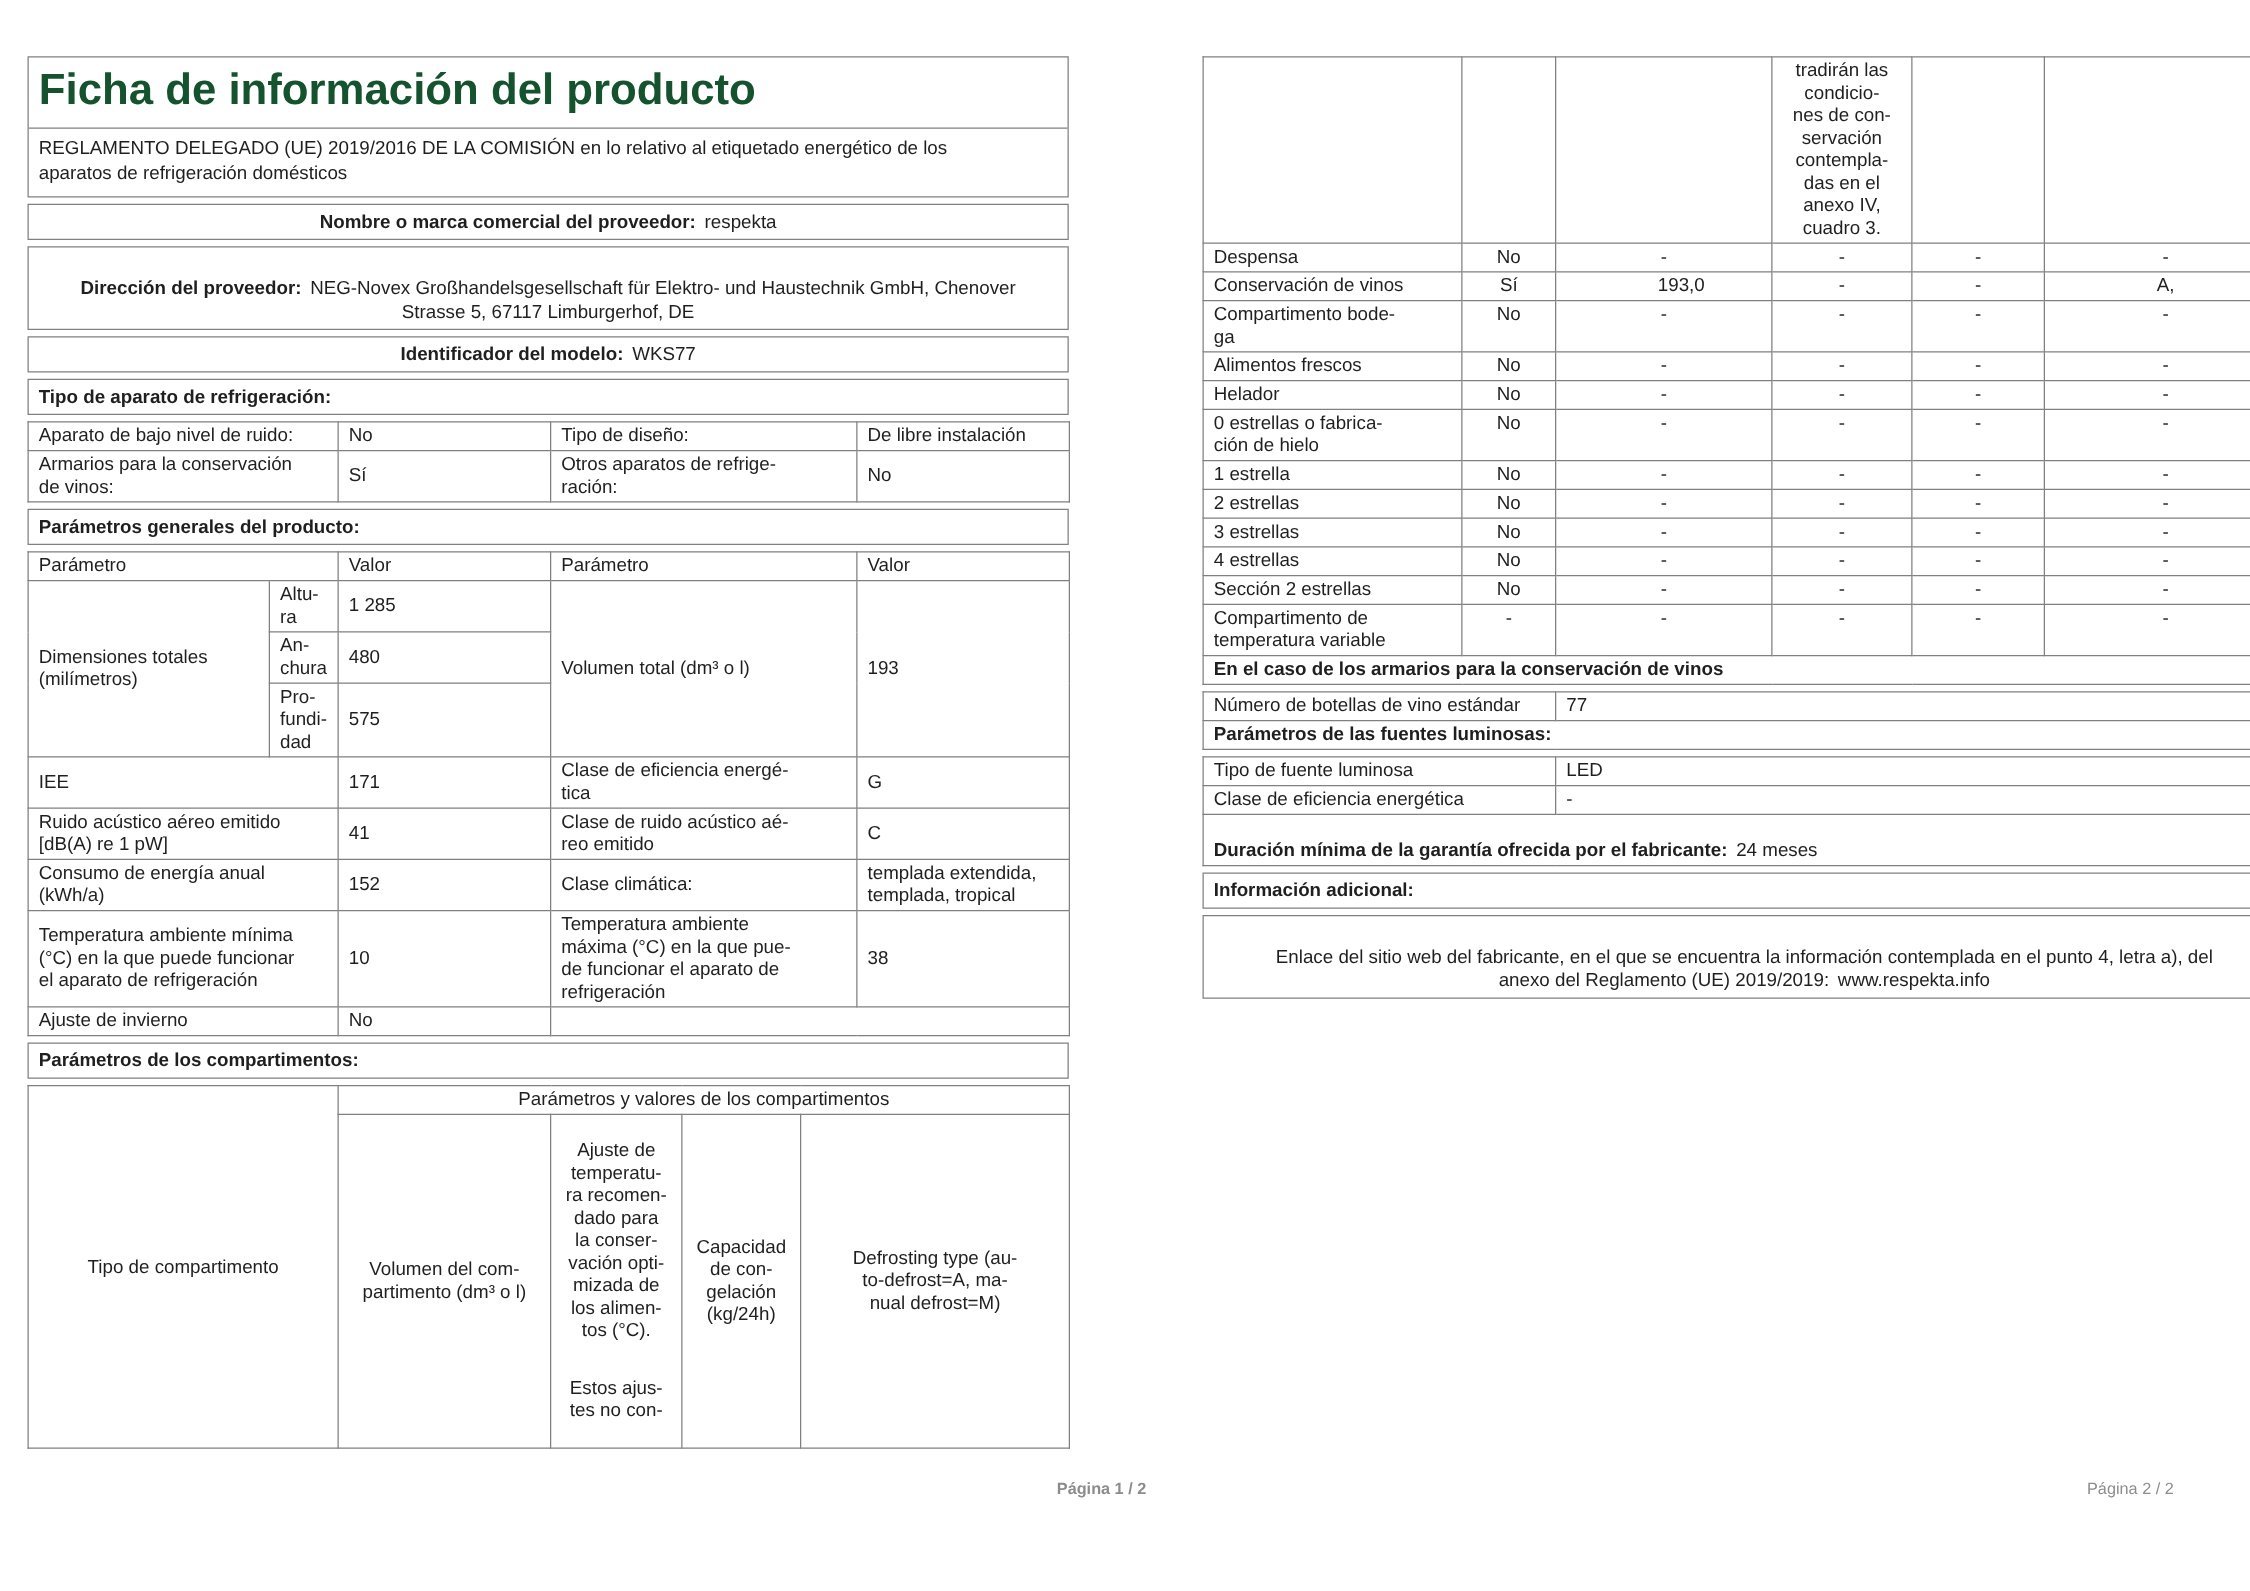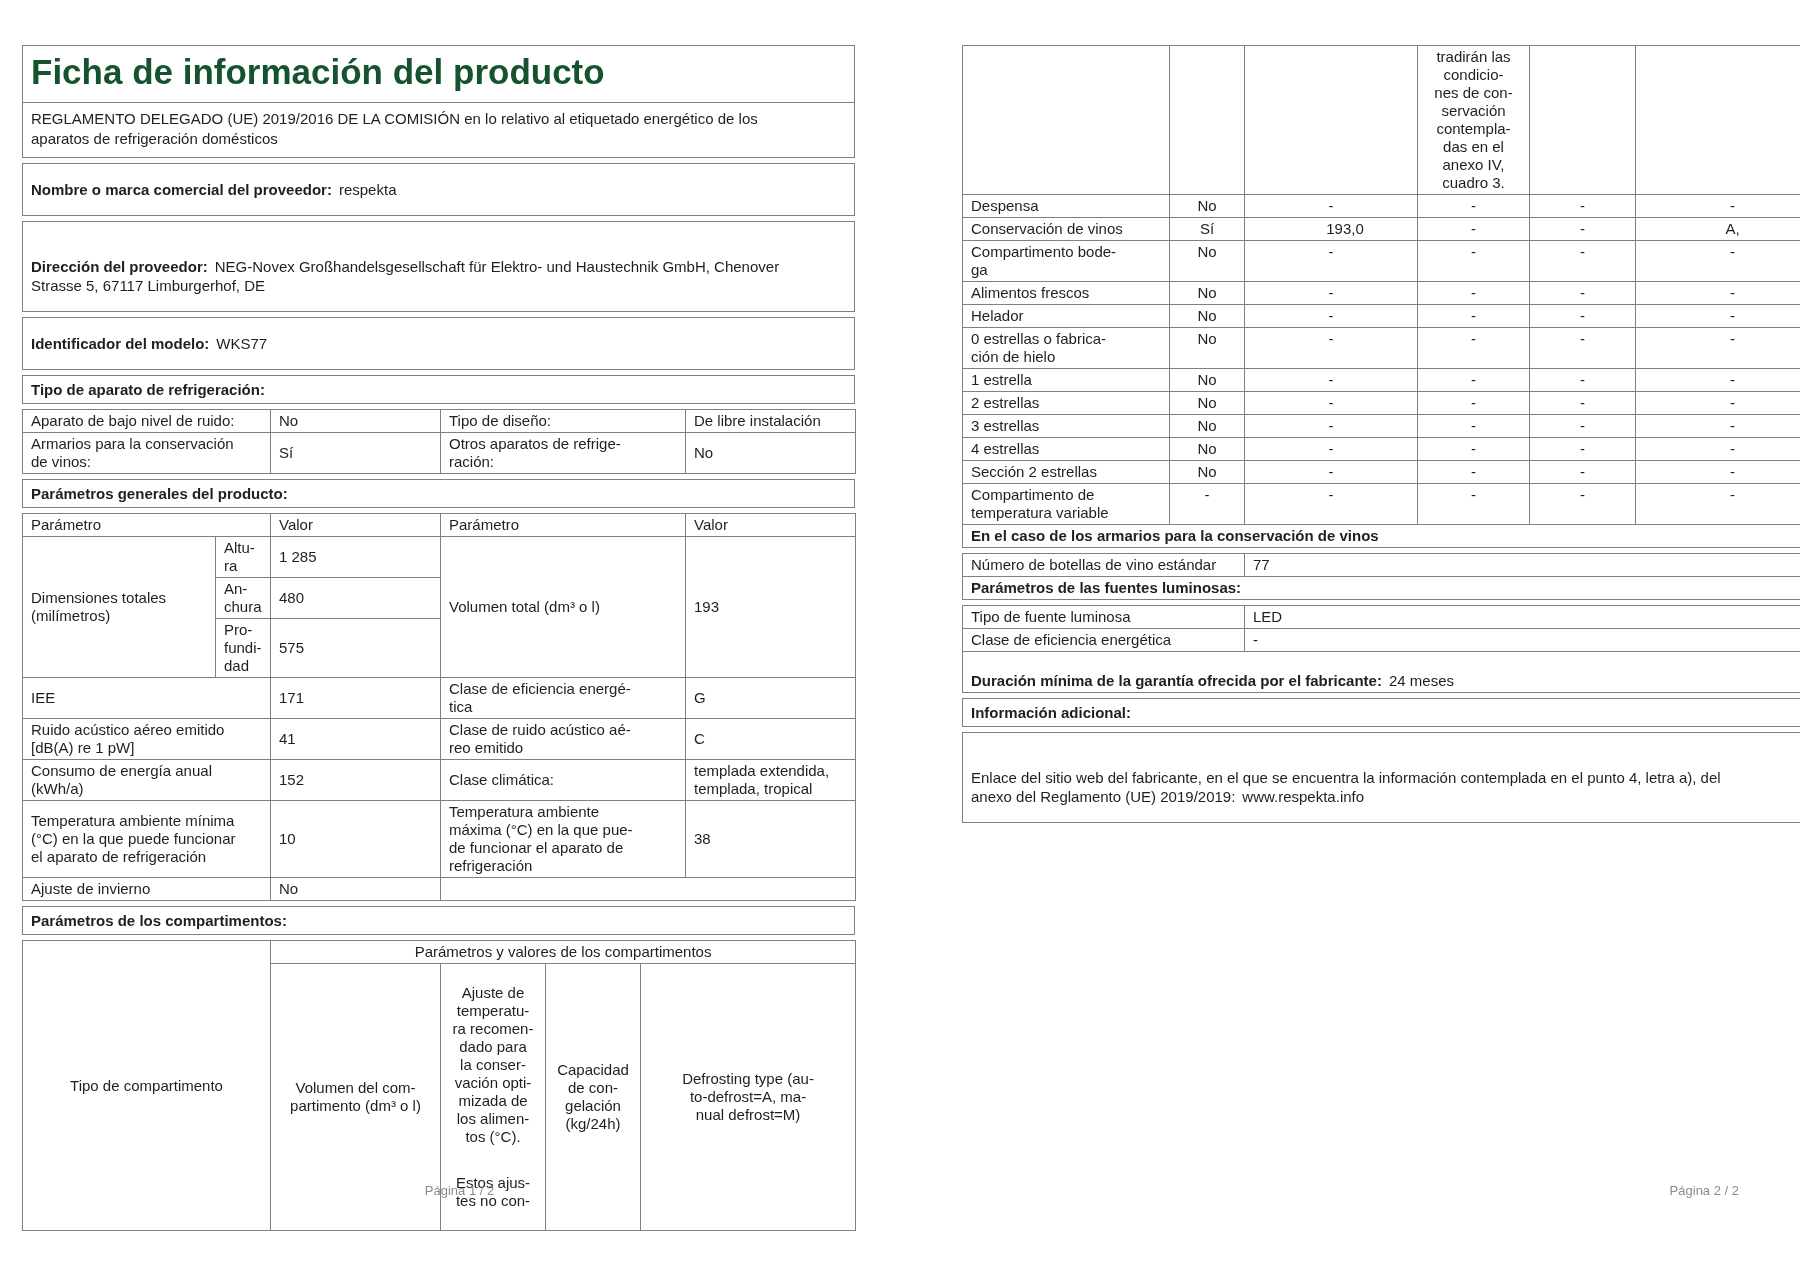--- a/index.html
+++ b/index.html
@@ -22,7 +22,7 @@
   }
   .title-box .subtitle { padding:6px 8px 8px 8px; line-height:20px; }
 
-  .info-row { padding:16px 8px; line-height:19px; }
+  .info-row { padding:4px 8px; line-height:19px;text-align:center; }
   .info-row .lbl { font-weight:bold; }
   .info-row .val { padding-left:7px; }
 

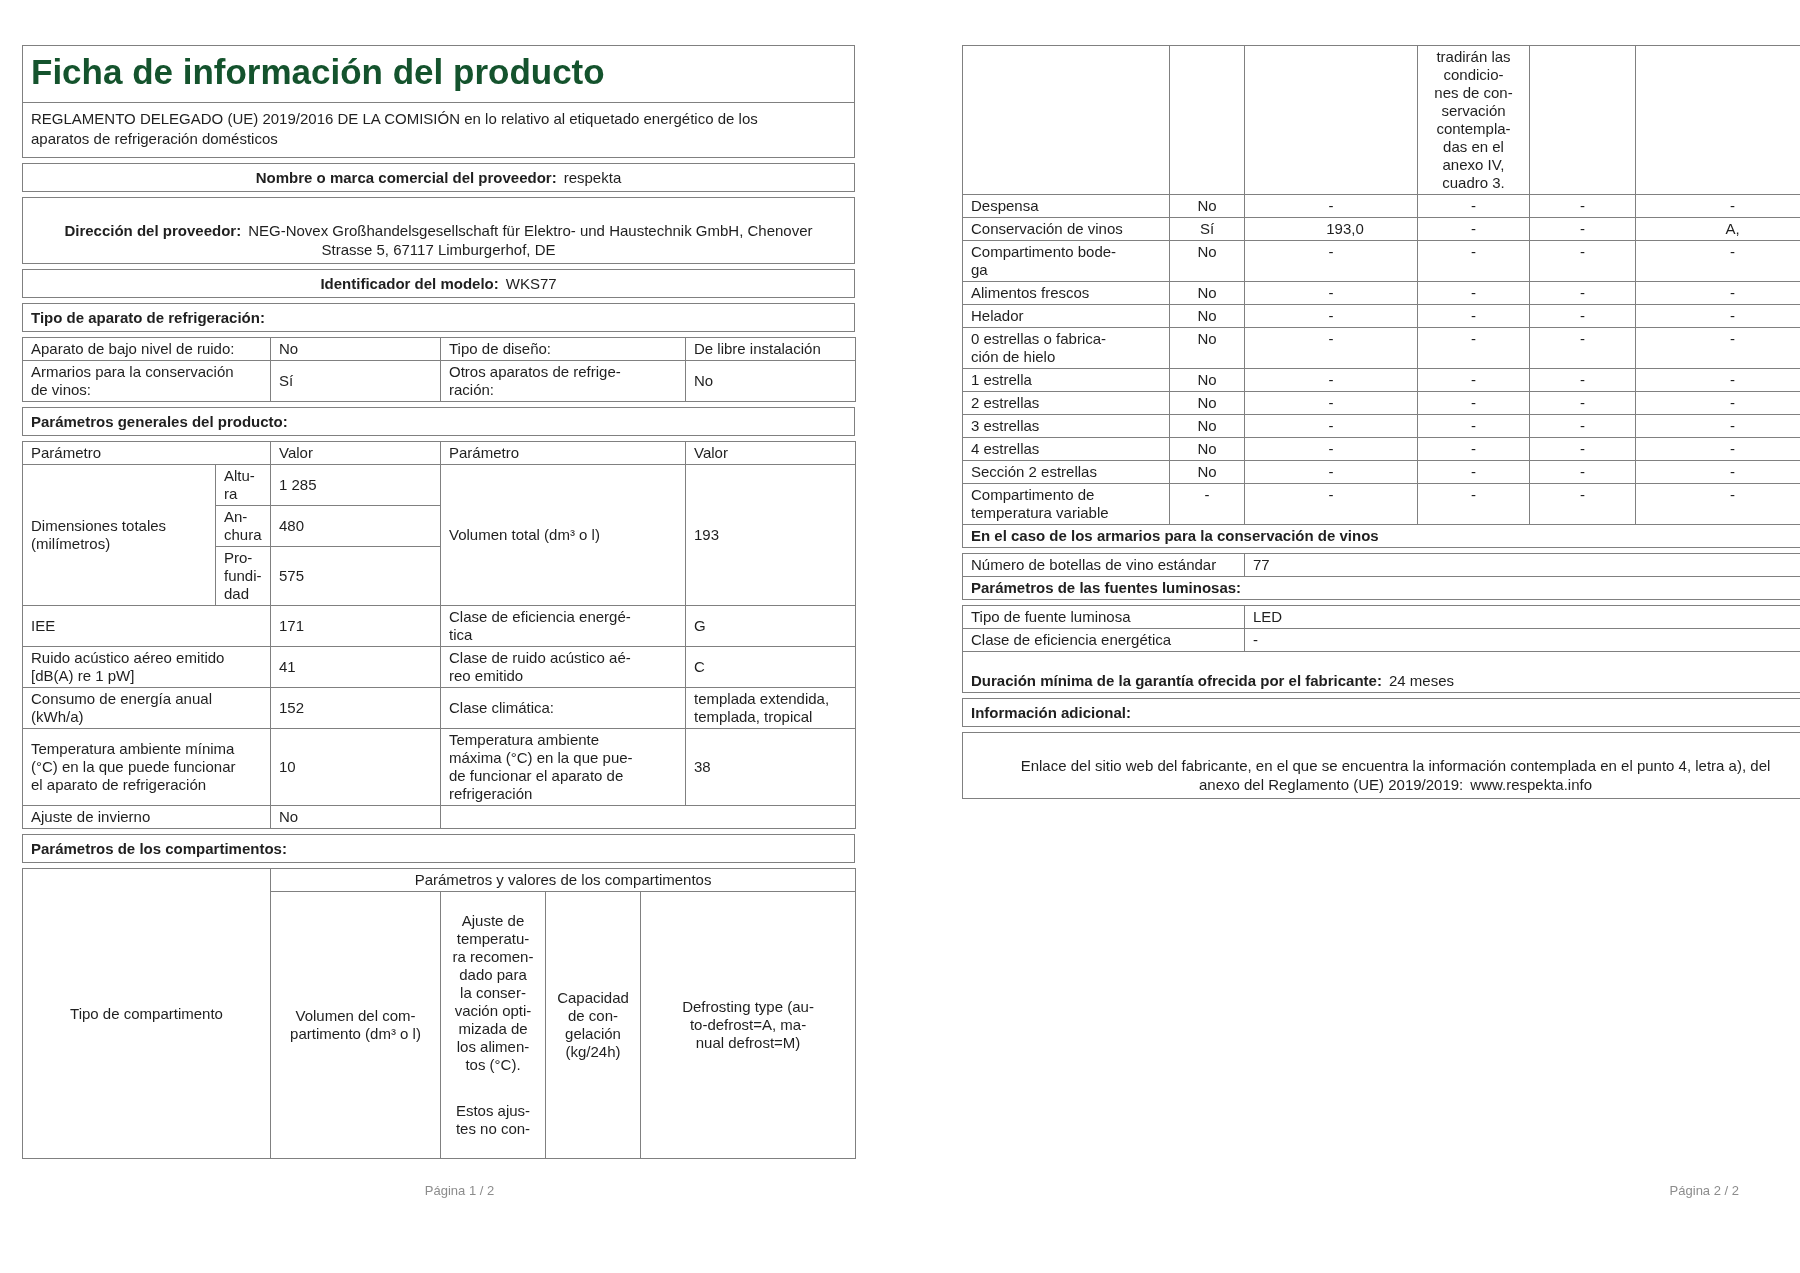--- a/index.html
+++ b/index.html
@@ -39,7 +39,7 @@
   .para-gap { margin-top:10px; }
 
   .footer { position:absolute; top:1183px; color:#8c8c8c; font-size:13px; }
-  .footer1 { left:18px;  width:883px; text-align:center; }
+  .footer1 { left:34px;  width:883px; text-align:right;font-weight:bold; }
   .footer2 { left:859px; width:880px; text-align:right; }
 </style>
 </head>

